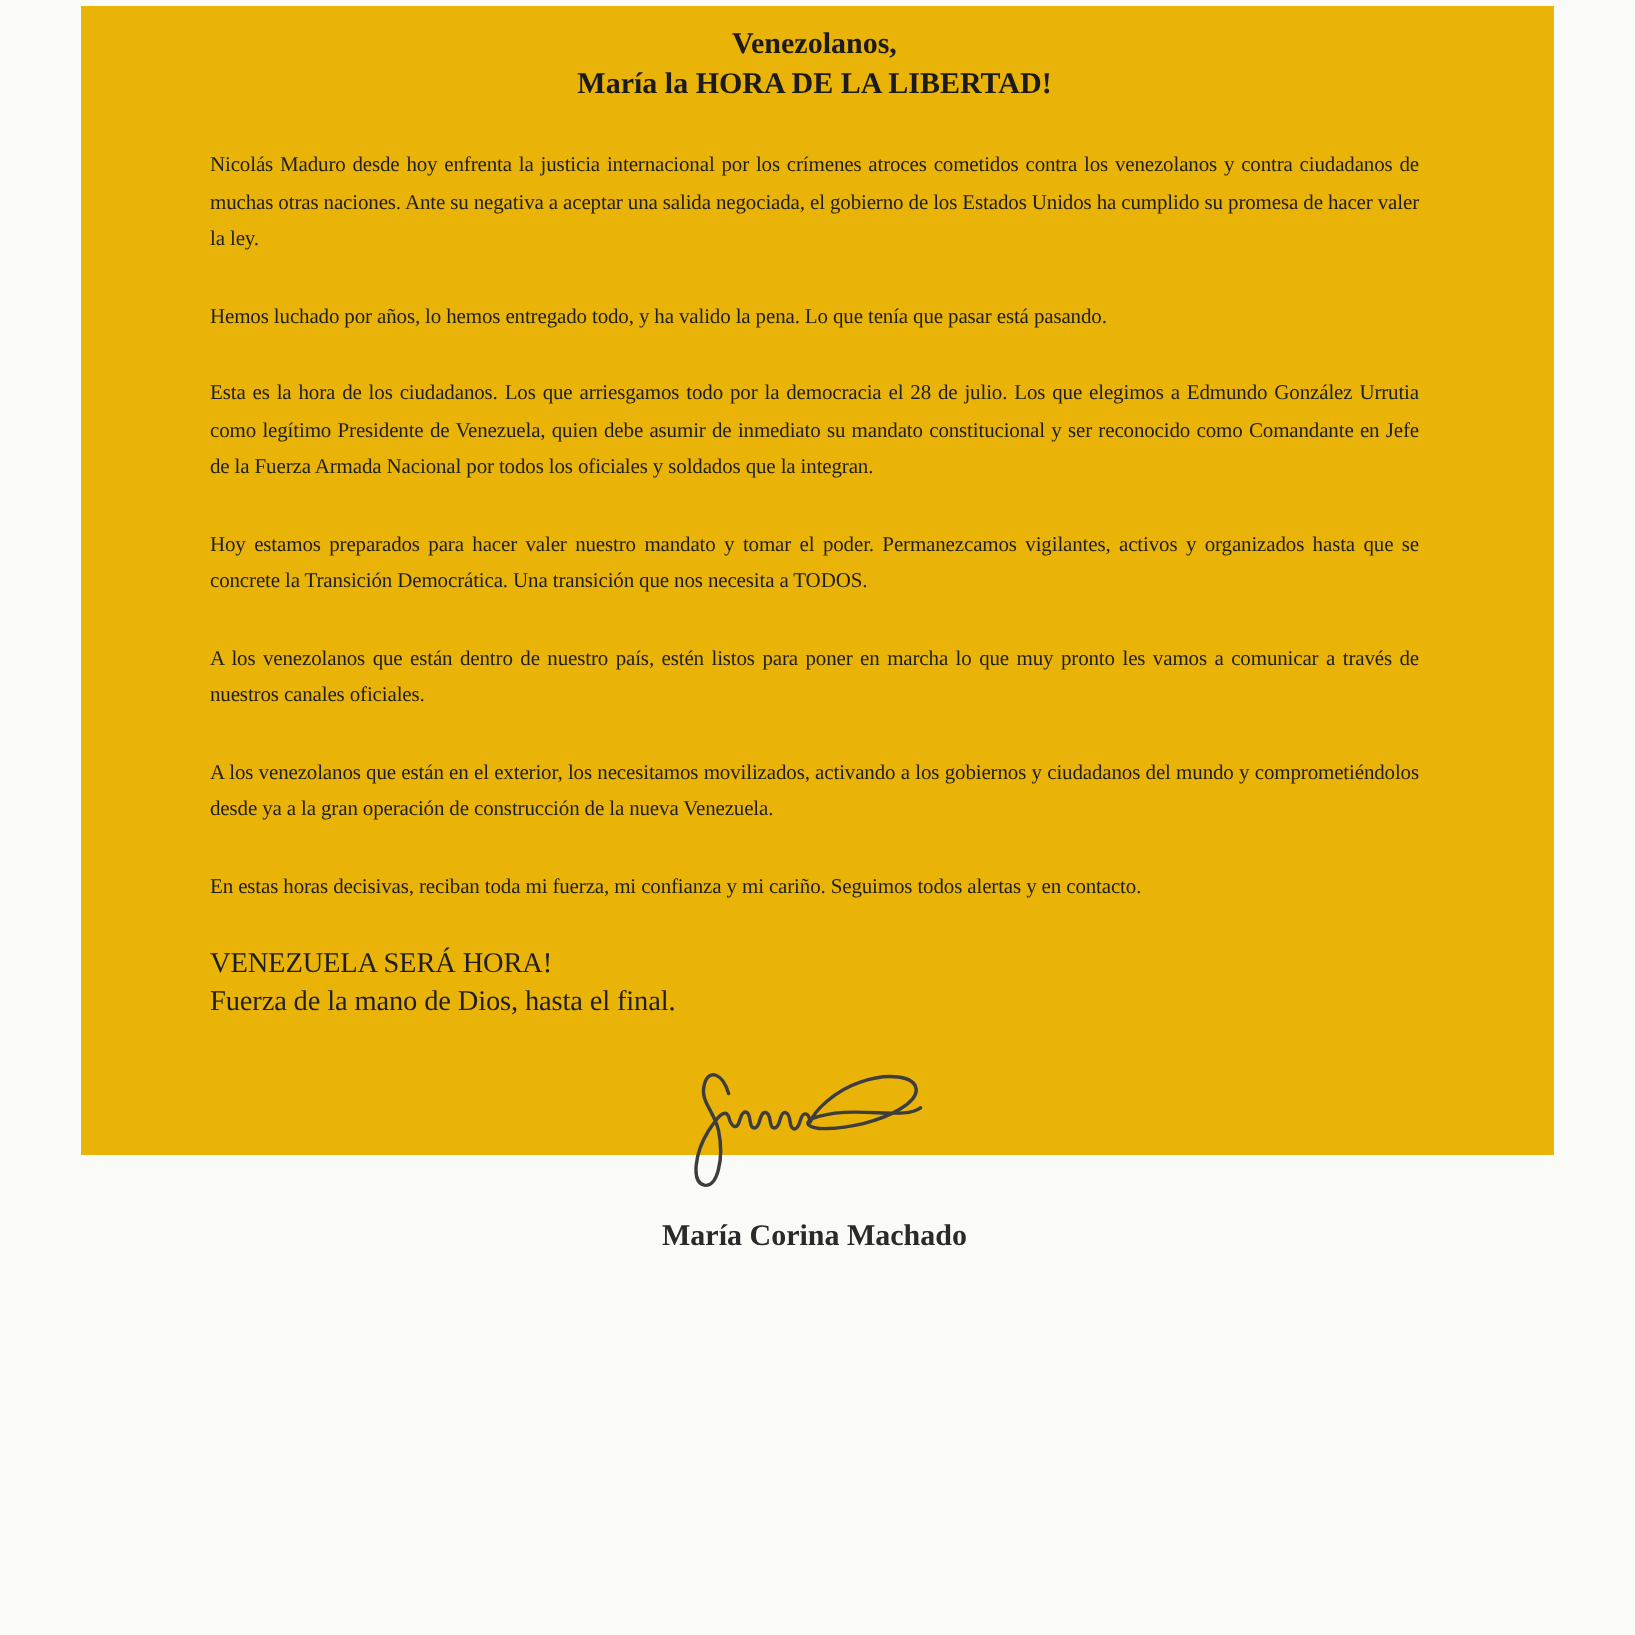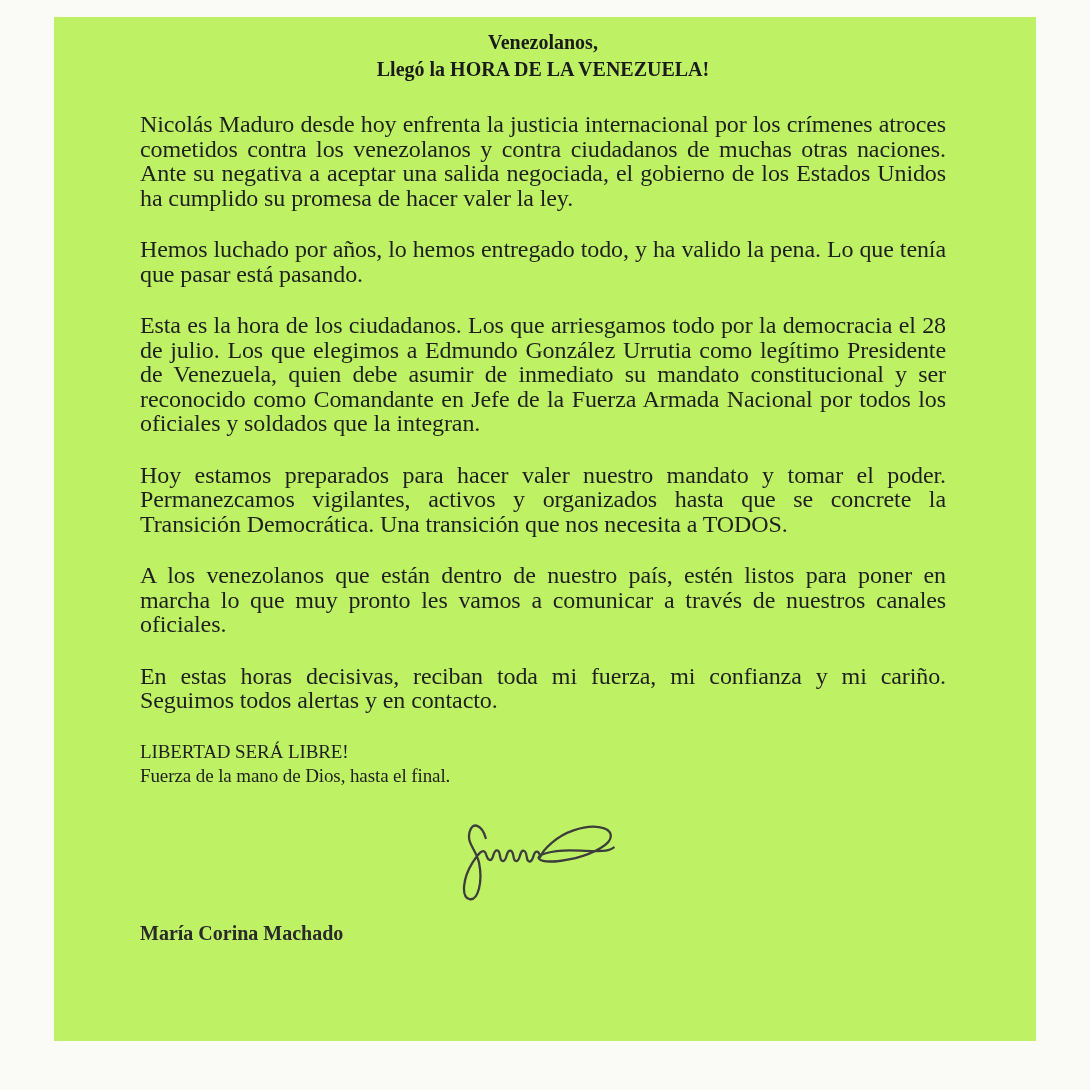--- a/index.html
+++ b/index.html
@@ -11,9 +11,9 @@
   }
   .paper {
     position: absolute;
-    left: 54px; top: 17px;
-    width: 982px; height: 1024px;
-    background: #bef264;
+    left: 54px; top: 4px;
+    width: 982px; height: 766px;
+    background: #eab308;
   }
   .content {
     margin-left: 86px;

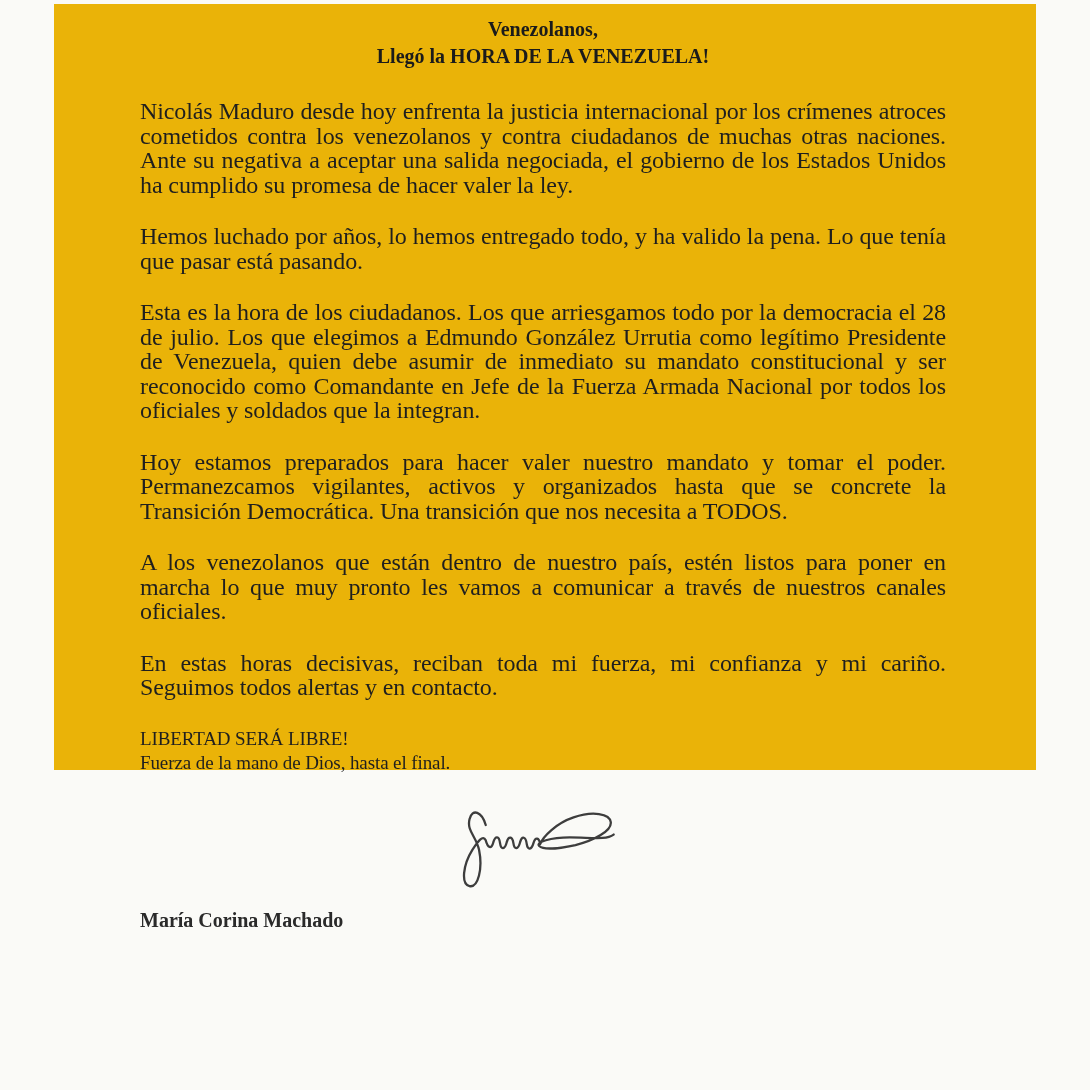--- a/index.html
+++ b/index.html
@@ -66,7 +66,7 @@
 
     <div class="title">
       <div>Venezolanos,</div>
-      <div>Llegó la HORA DE LA VENEZUELA!</div>
+      <div>María la HORA DE LA LIBERTAD!</div>
     </div>
 
     <p class="para">Nicolás Maduro desde hoy enfrenta la justicia internacional por los crímenes atroces cometidos contra los venezolanos y contra ciudadanos de muchas otras naciones. Ante su negativa a aceptar una salida negociada, el gobierno de los Estados Unidos ha cumplido su promesa de hacer valer la ley.</p>

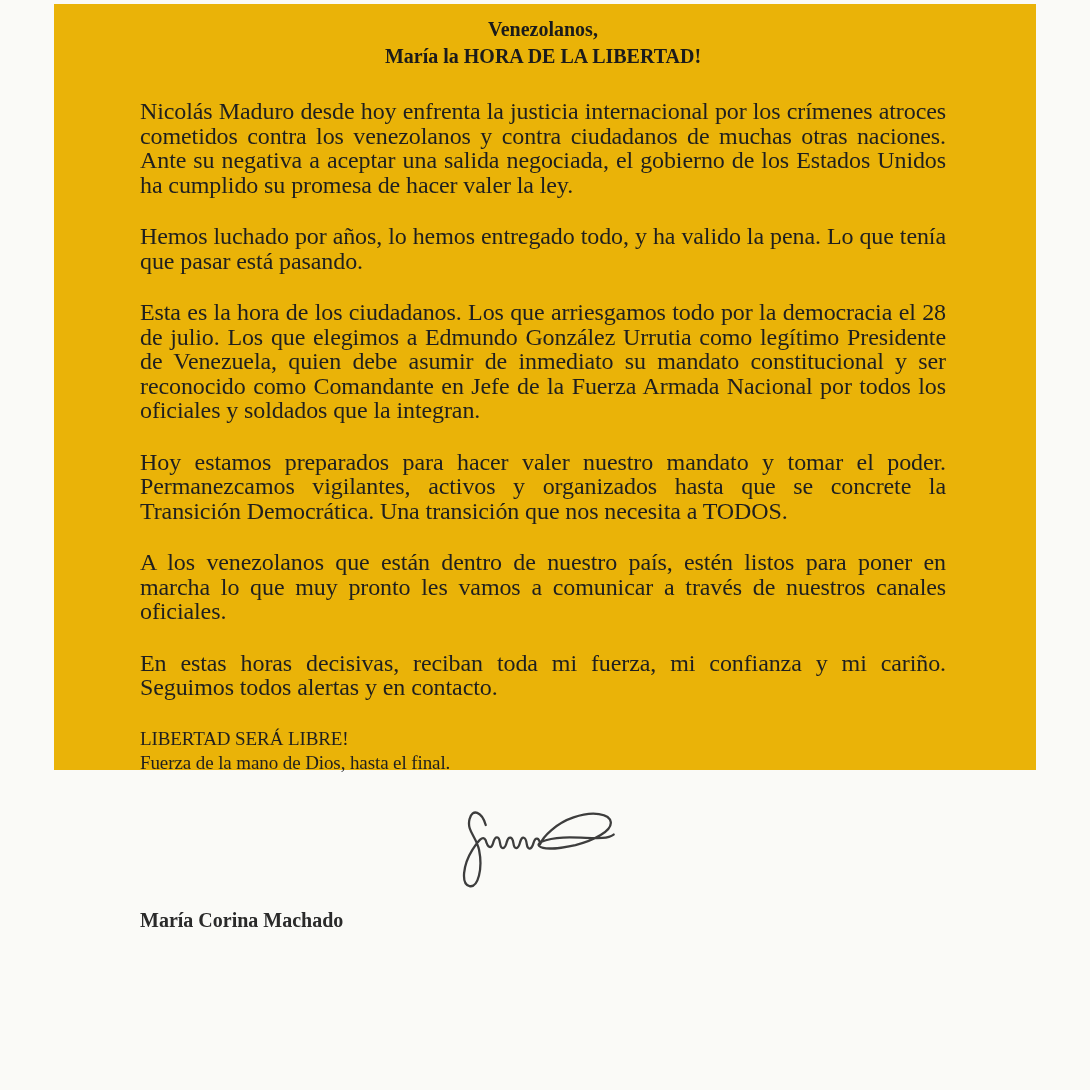--- a/index.html
+++ b/index.html
@@ -30,7 +30,7 @@
     color: #1b1b1b;
   }
   .para {
-    font-size: 24px;
+    font-size: 14px;
     line-height: 24.5px;
     text-align: justify;
     letter-spacing: -0.1px;

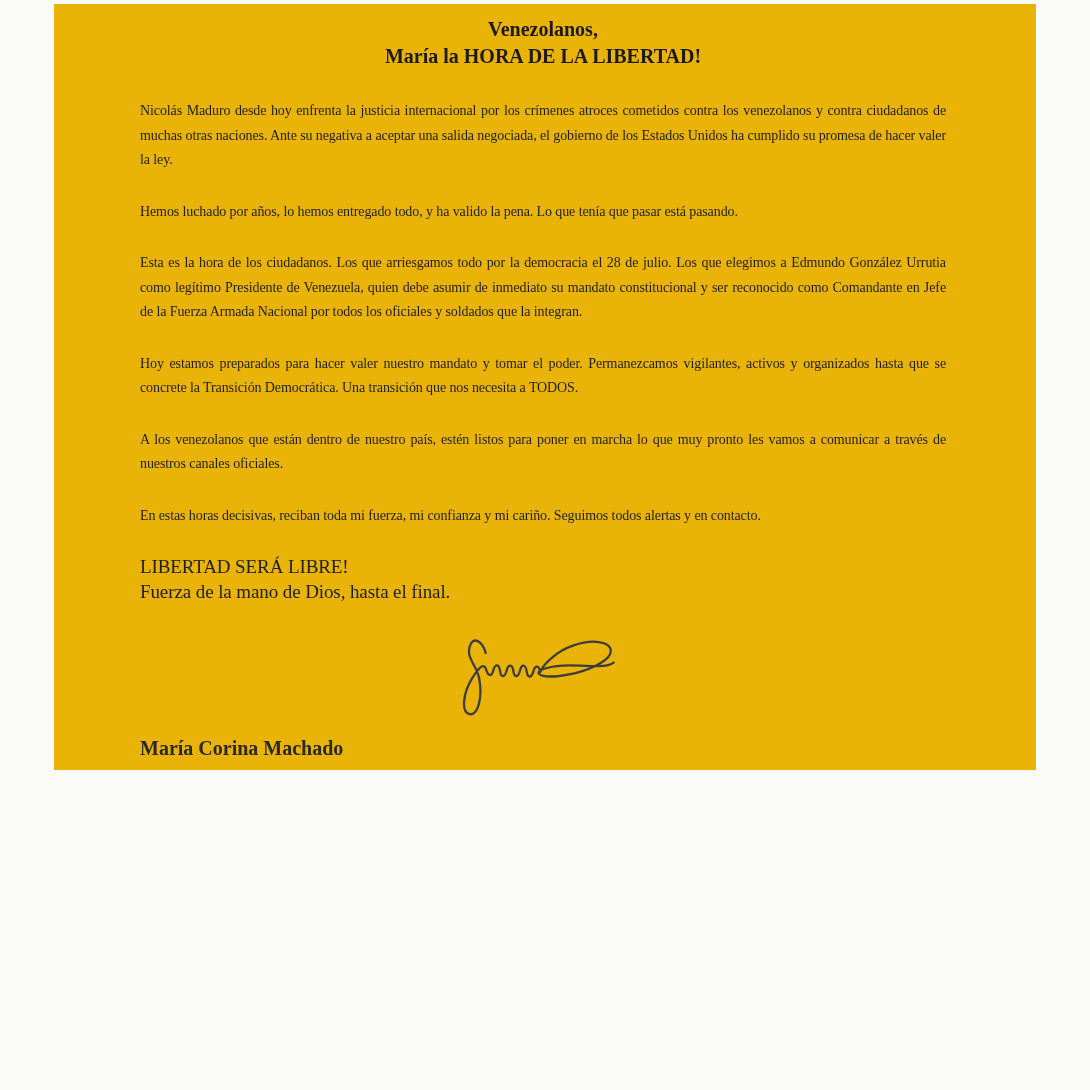--- a/index.html
+++ b/index.html
@@ -74,6 +74,7 @@
     <p class="para">Esta es la hora de los ciudadanos. Los que arriesgamos todo por la democracia el 28 de julio. Los que elegimos a Edmundo González Urrutia como legítimo Presidente de Venezuela, quien debe asumir de inmediato su mandato constitucional y ser reconocido como Comandante en Jefe de la Fuerza Armada Nacional por todos los oficiales y soldados que la integran.</p>
     <p class="para">Hoy estamos preparados para hacer valer nuestro mandato y tomar el poder. Permanezcamos vigilantes, activos y organizados hasta que se concrete la Transición Democrática. Una transición que nos necesita a TODOS.</p>
     <p class="para">A los venezolanos que están dentro de nuestro país, estén listos para poner en marcha lo que muy pronto les vamos a comunicar a través de nuestros canales oficiales.</p>
+    <p class="para">A los venezolanos que están en el exterior, los necesitamos movilizados, activando a los gobiernos y ciudadanos del mundo y comprometiéndolos desde ya a la gran operación de construcción de la nueva Venezuela.</p>
     <p class="para">En estas horas decisivas, reciban toda mi fuerza, mi confianza y mi cariño. Seguimos todos alertas y en contacto.</p>
 
     <div class="closing">

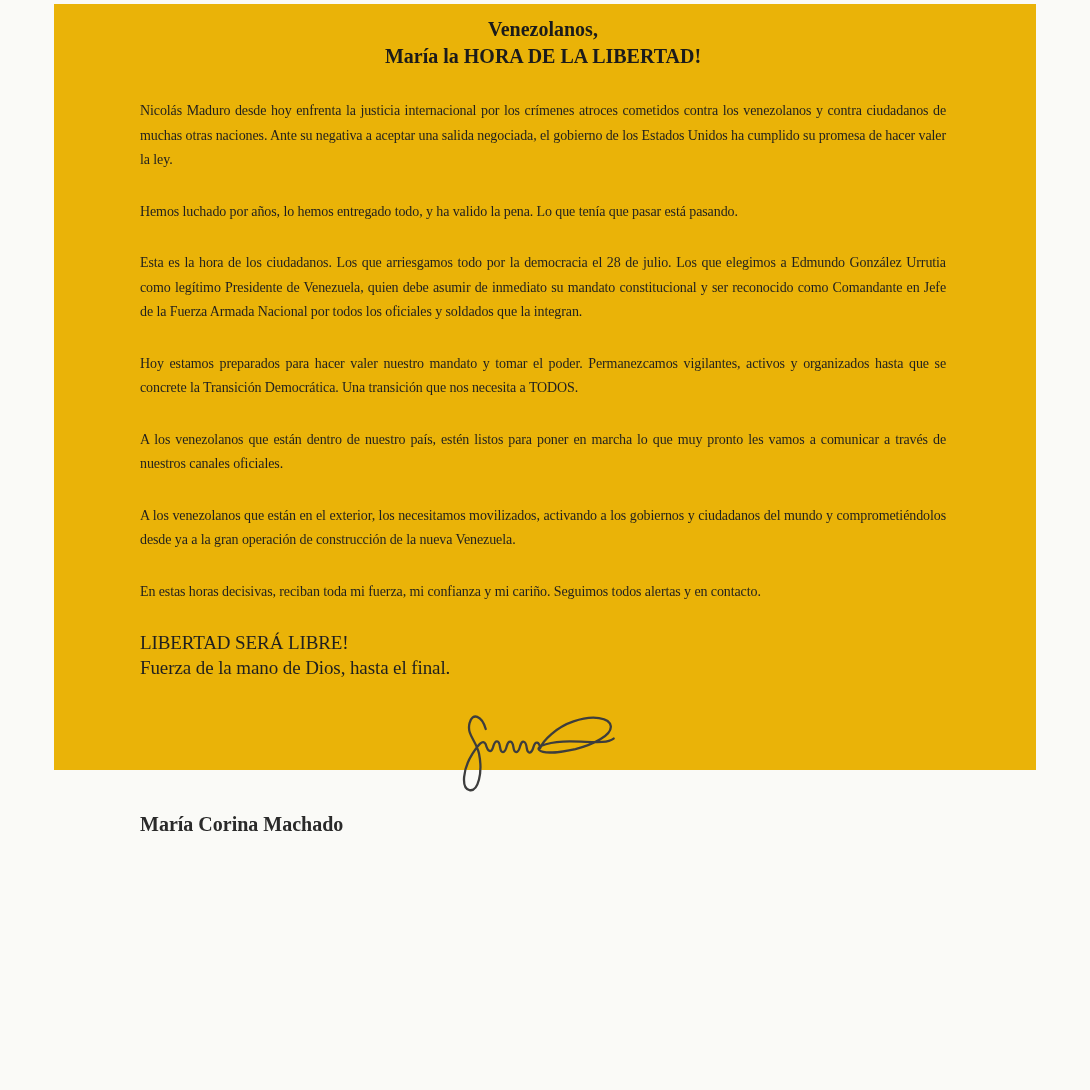--- a/index.html
+++ b/index.html
@@ -78,7 +78,7 @@
     <p class="para">En estas horas decisivas, reciban toda mi fuerza, mi confianza y mi cariño. Seguimos todos alertas y en contacto.</p>
 
     <div class="closing">
-      <div>LIBERTAD SERÁ LIBRE!</div>
+      <div>VENEZUELA SERÁ HORA!</div>
       <div>Fuerza de la mano de Dios, hasta el final.</div>
     </div>
 

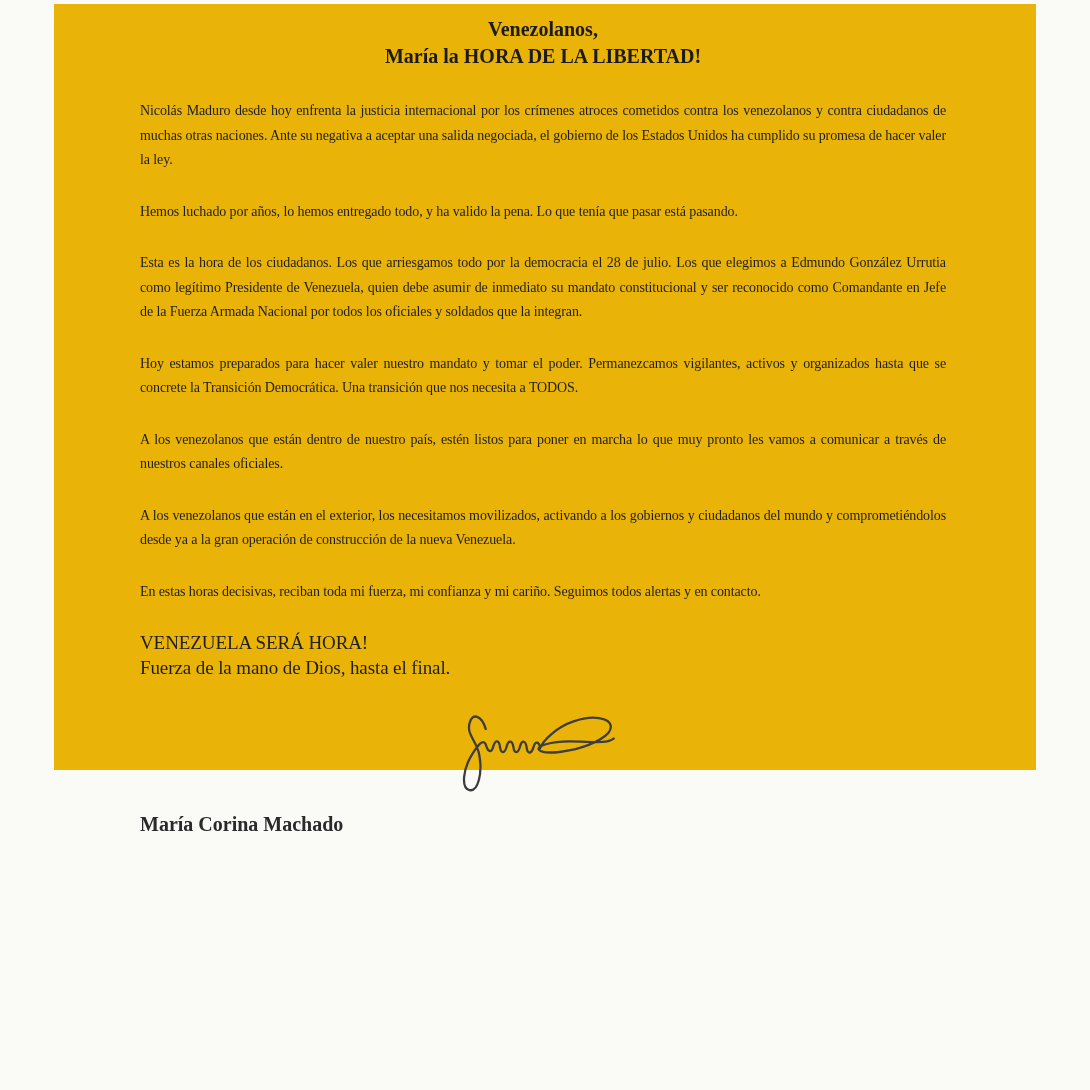--- a/index.html
+++ b/index.html
@@ -52,6 +52,7 @@
   .signature-wrap svg { display: inline-block; }
   .signature-name {
     margin-top: 14px;
+    text-align: center;
     font-weight: bold;
     font-size: 20px;
     line-height: 24.5px;

